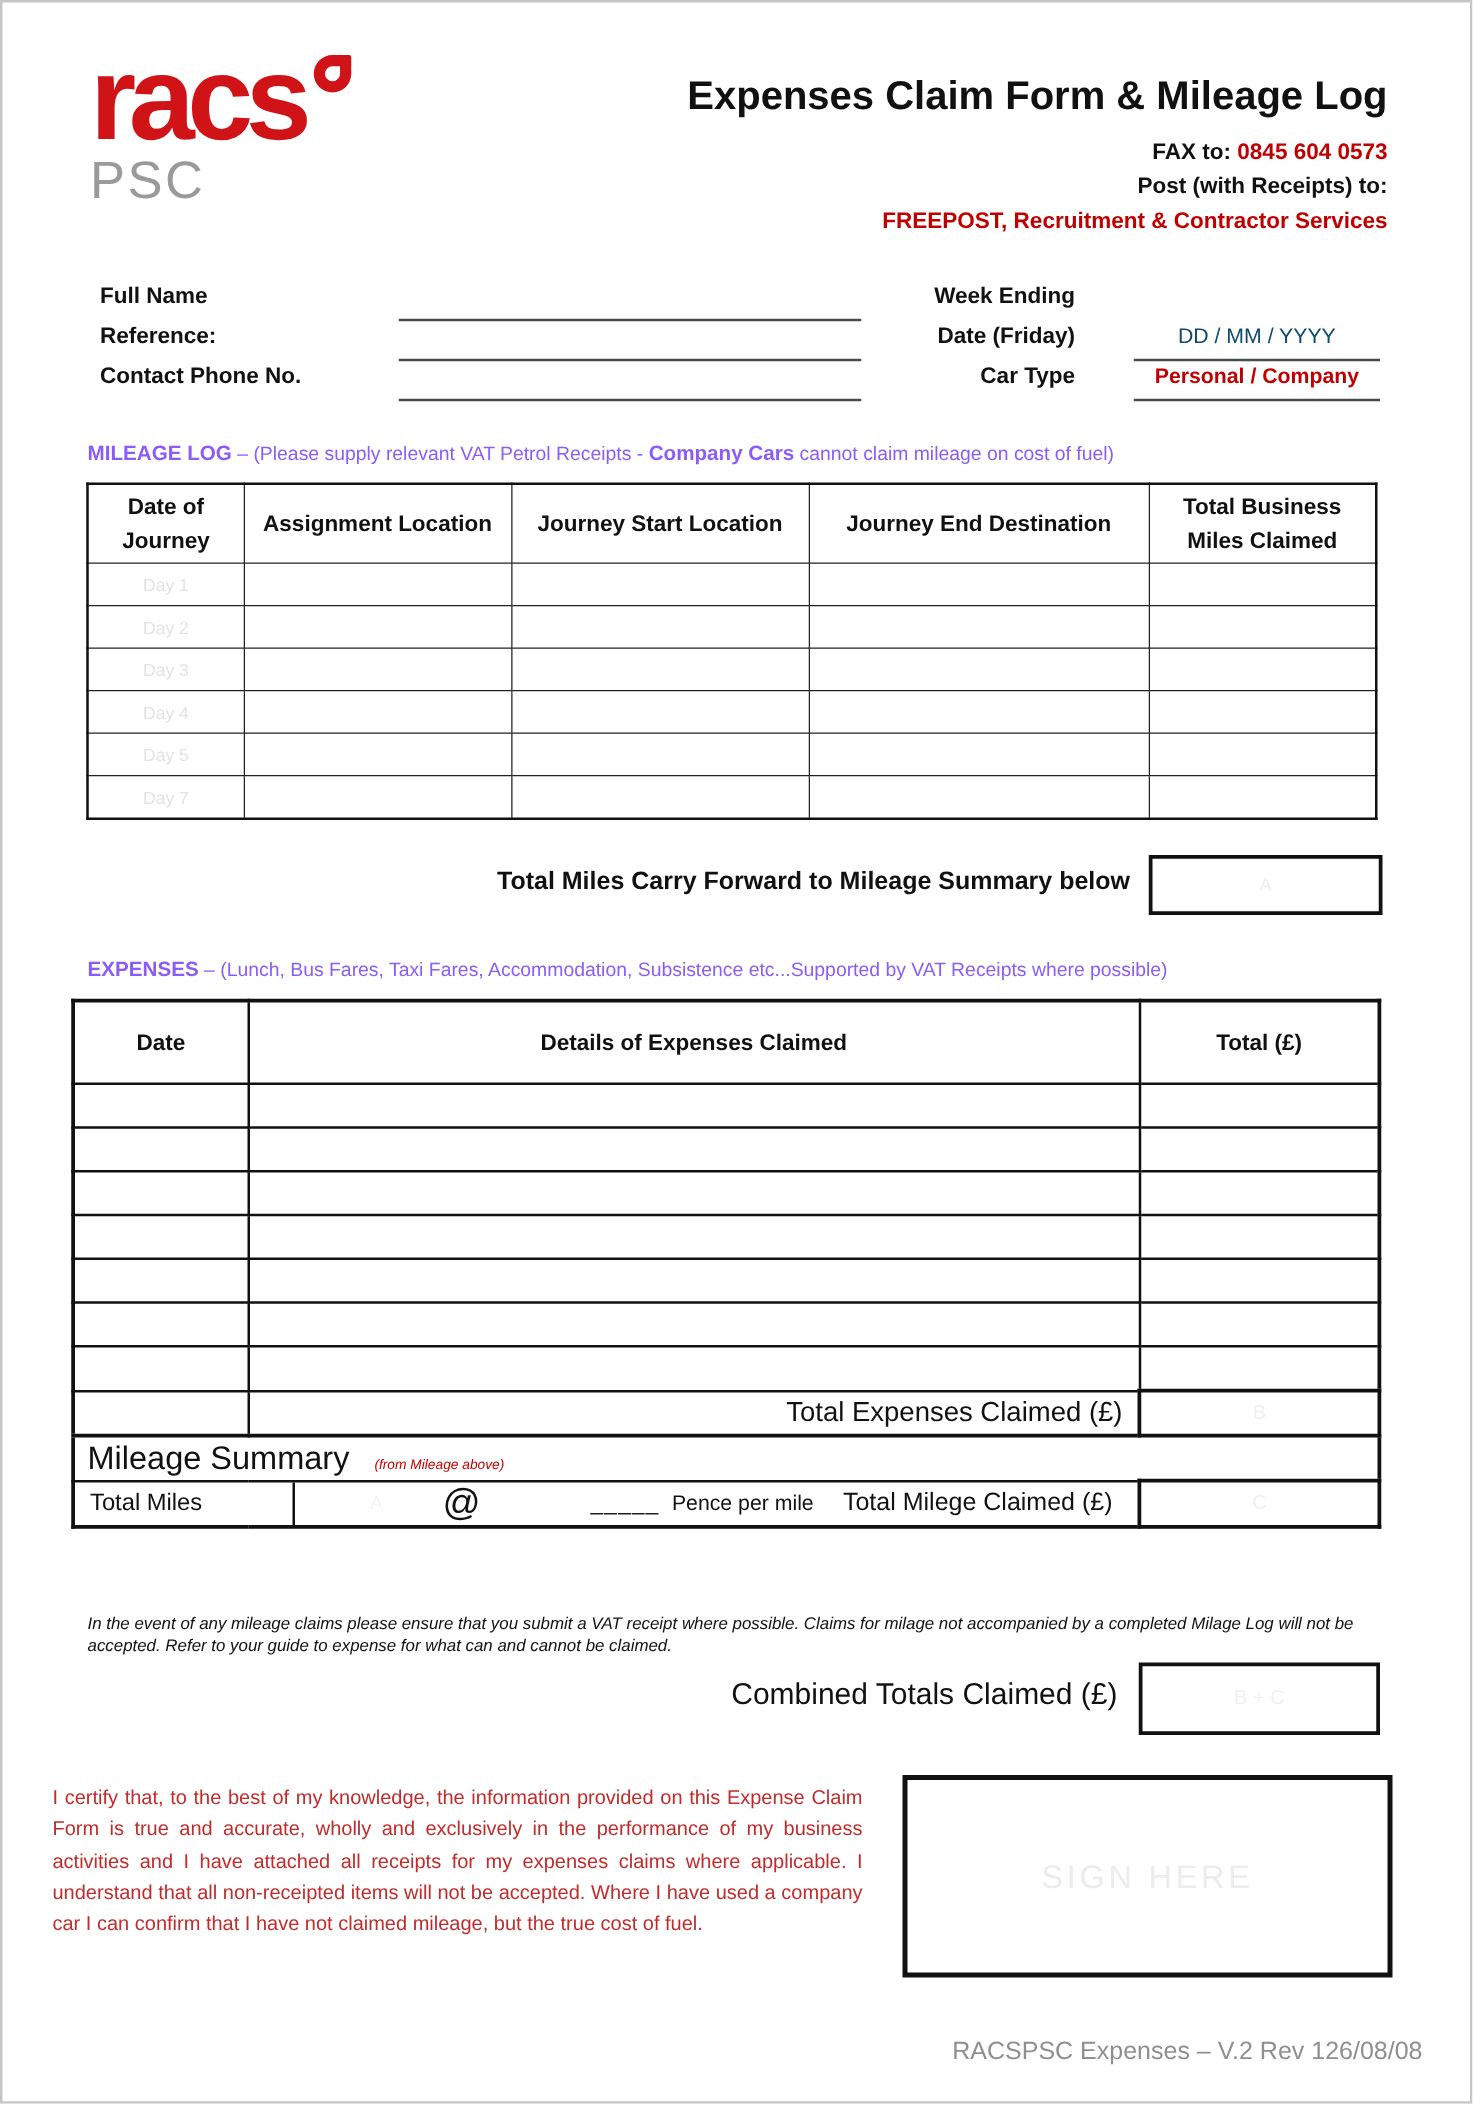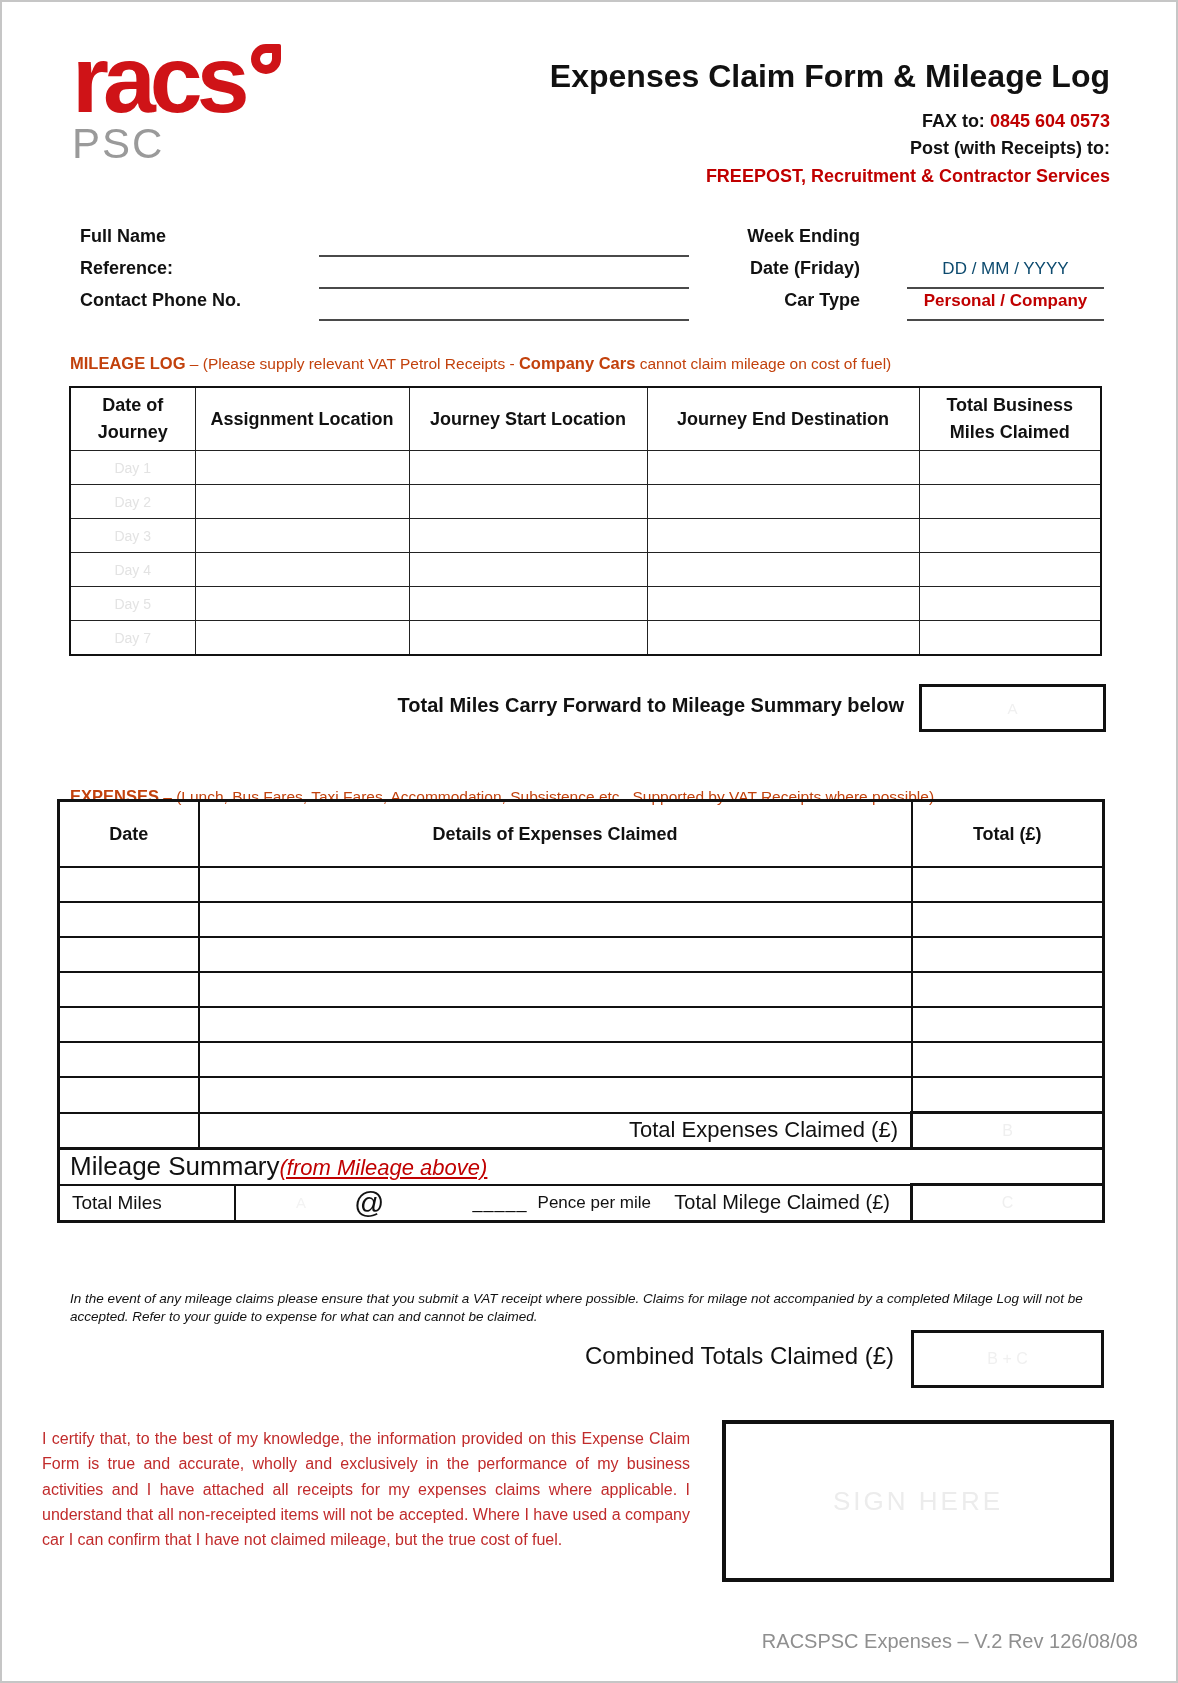--- a/index.html
+++ b/index.html
@@ -32,7 +32,7 @@
   .date-ph{position:absolute;left:905px;width:197px;text-align:center;font-size:17px;color:#0c4a6e;}
   .car-val{position:absolute;left:905px;width:197px;text-align:center;font-size:17px;font-weight:bold;color:#c00000;}
   
-  .sec-head{position:absolute;left:68px;font-size:15.5px;color:#c2410c;white-space:nowrap;text-align:right;}
+  .sec-head{position:absolute;left:68px;font-size:15.5px;color:#8b5cf6;white-space:nowrap;text-align:right;}
   .sec-head b{font-size:16.5px;}
   
   table{border-collapse:collapse;table-layout:fixed;}

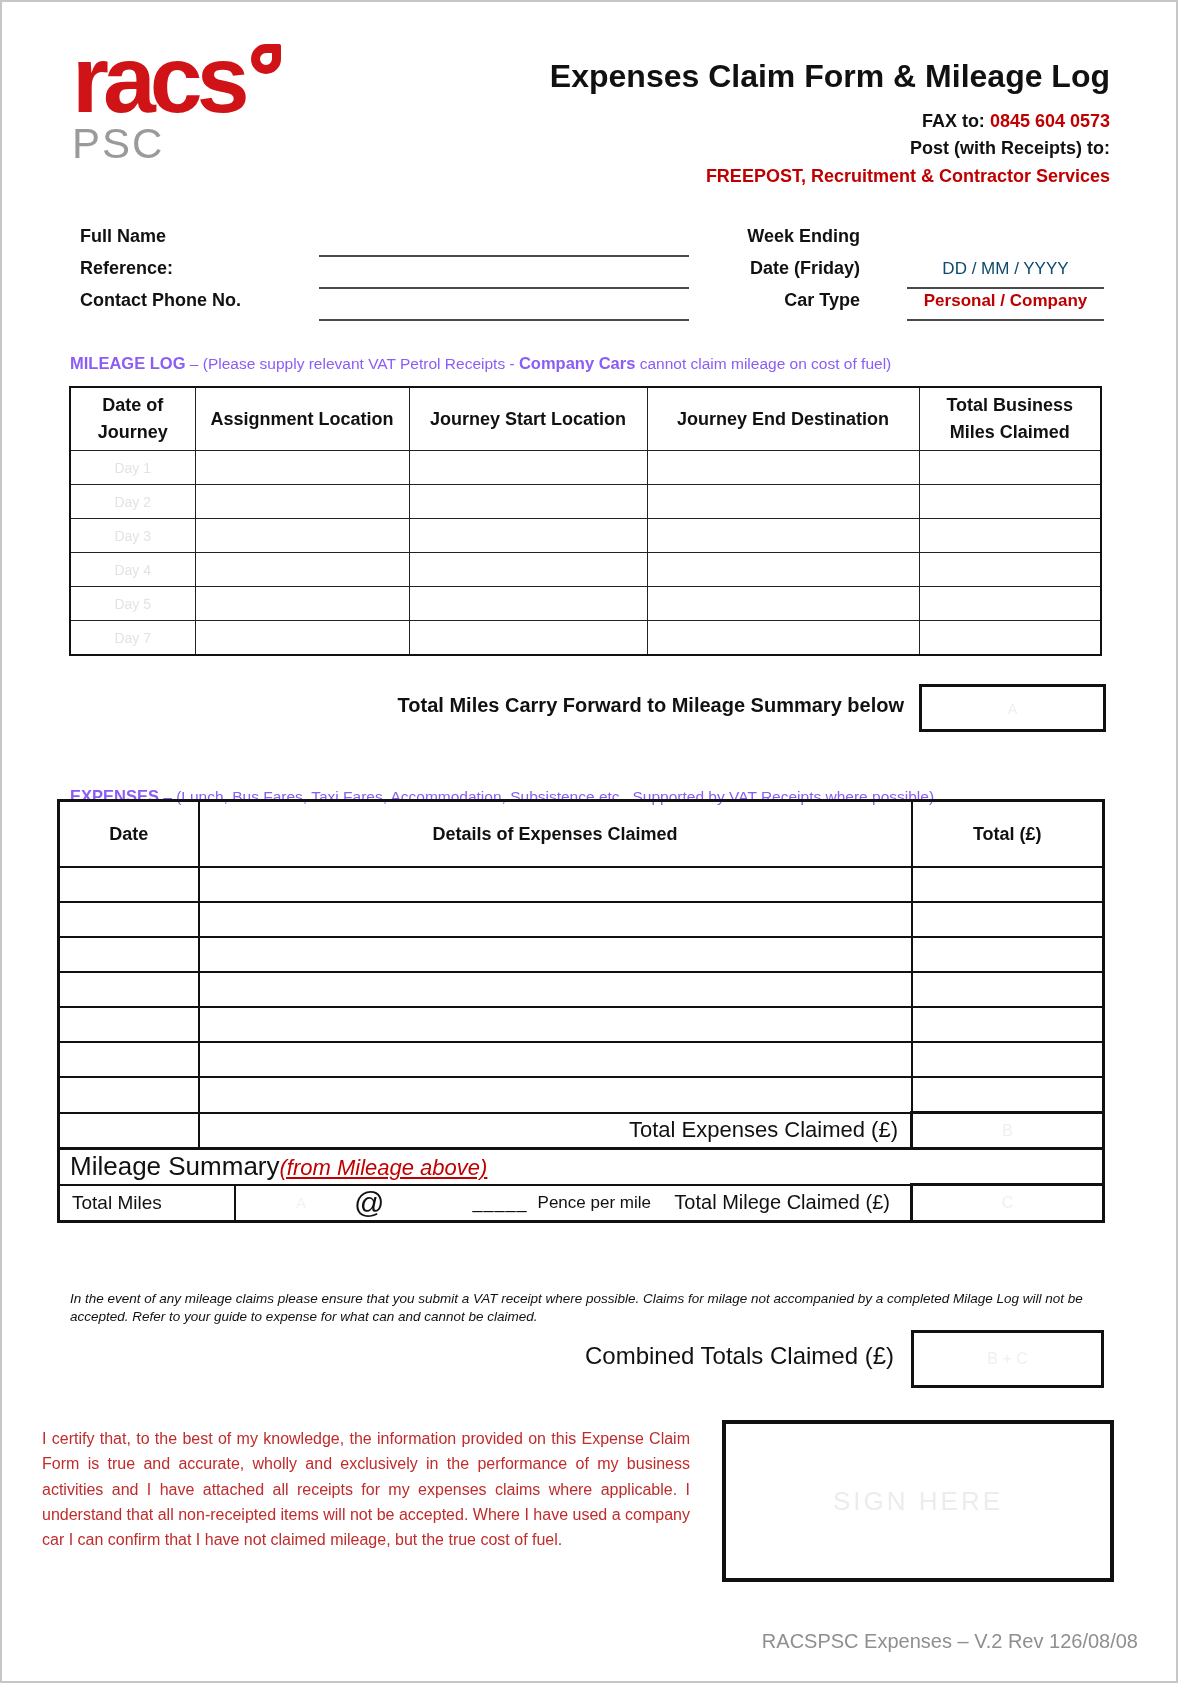--- a/index.html
+++ b/index.html
@@ -178,7 +178,7 @@
   <div class="carry-label">Total Miles Carry Forward to Mileage Summary below</div>
   <div class="ref-box box-a">A</div>
 
-  <div class="sec-head" style="top:785px">
+  <div class="sec-head" style="top:765px">
     <b>EXPENSES</b><span> – (Lunch, Bus Fares, Taxi Fares, Accommodation, Subsistence etc...Supported by VAT Receipts where possible)</span>
   </div>
 

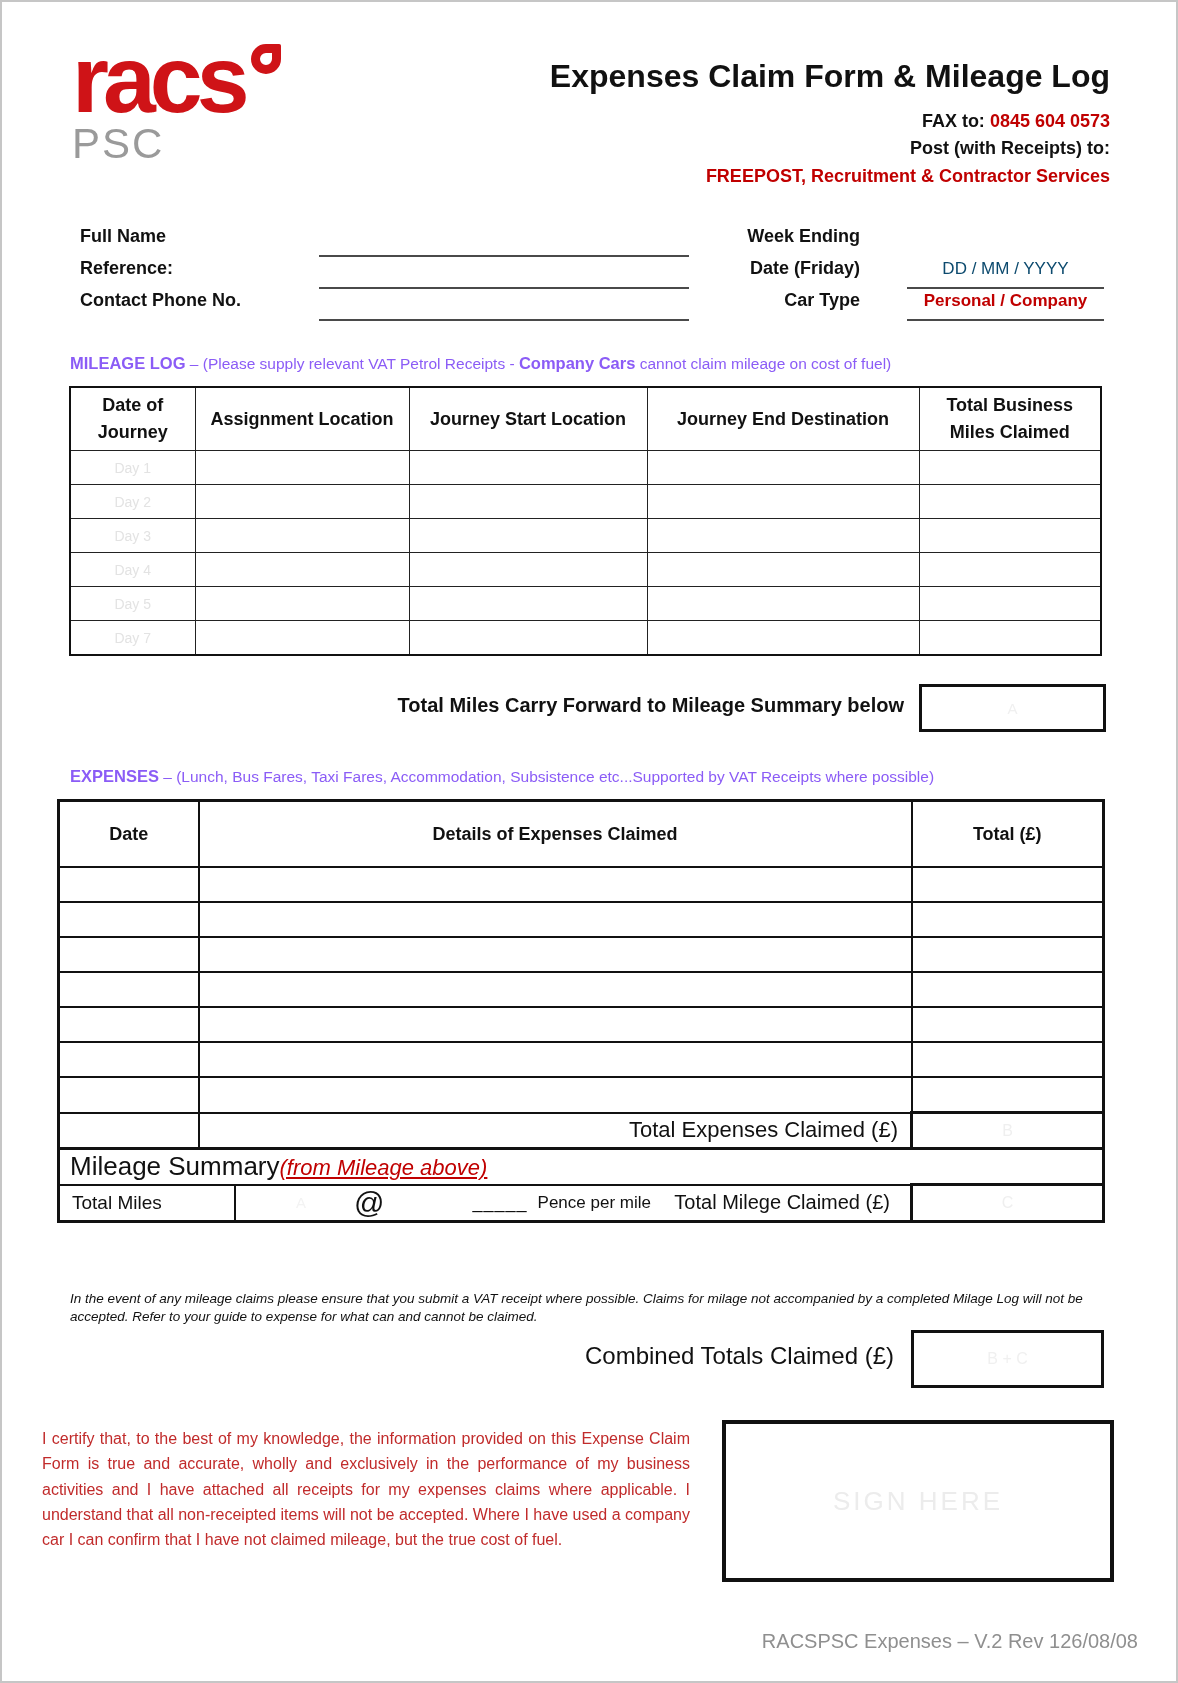--- a/index.html
+++ b/index.html
@@ -51,7 +51,7 @@
   .ref-cell{border:3px solid #111 !important;color:#efefef;text-align:center;font-size:16px;}
   .summary-cell{border-top:3px solid #111 !important;height:44px;padding-left:10px;}
   .ms-title{font-size:26px;color:#111;}
-  .ms-sub{font-size:22px;color:#c00000;font-style:italic;margin-left:0;text-decoration:underline;}
+  .ms-sub{font-size:11px;color:#c00000;font-style:italic;margin-left:20px;}
   .tm-cell{height:56px;padding:0 !important;}
   .tm-wrap{display:flex;align-items:stretch;height:100%;}
   .tm-left{width:162px;border-right:2px solid #111;display:flex;align-items:center;padding-left:12px;font-size:19px;}

